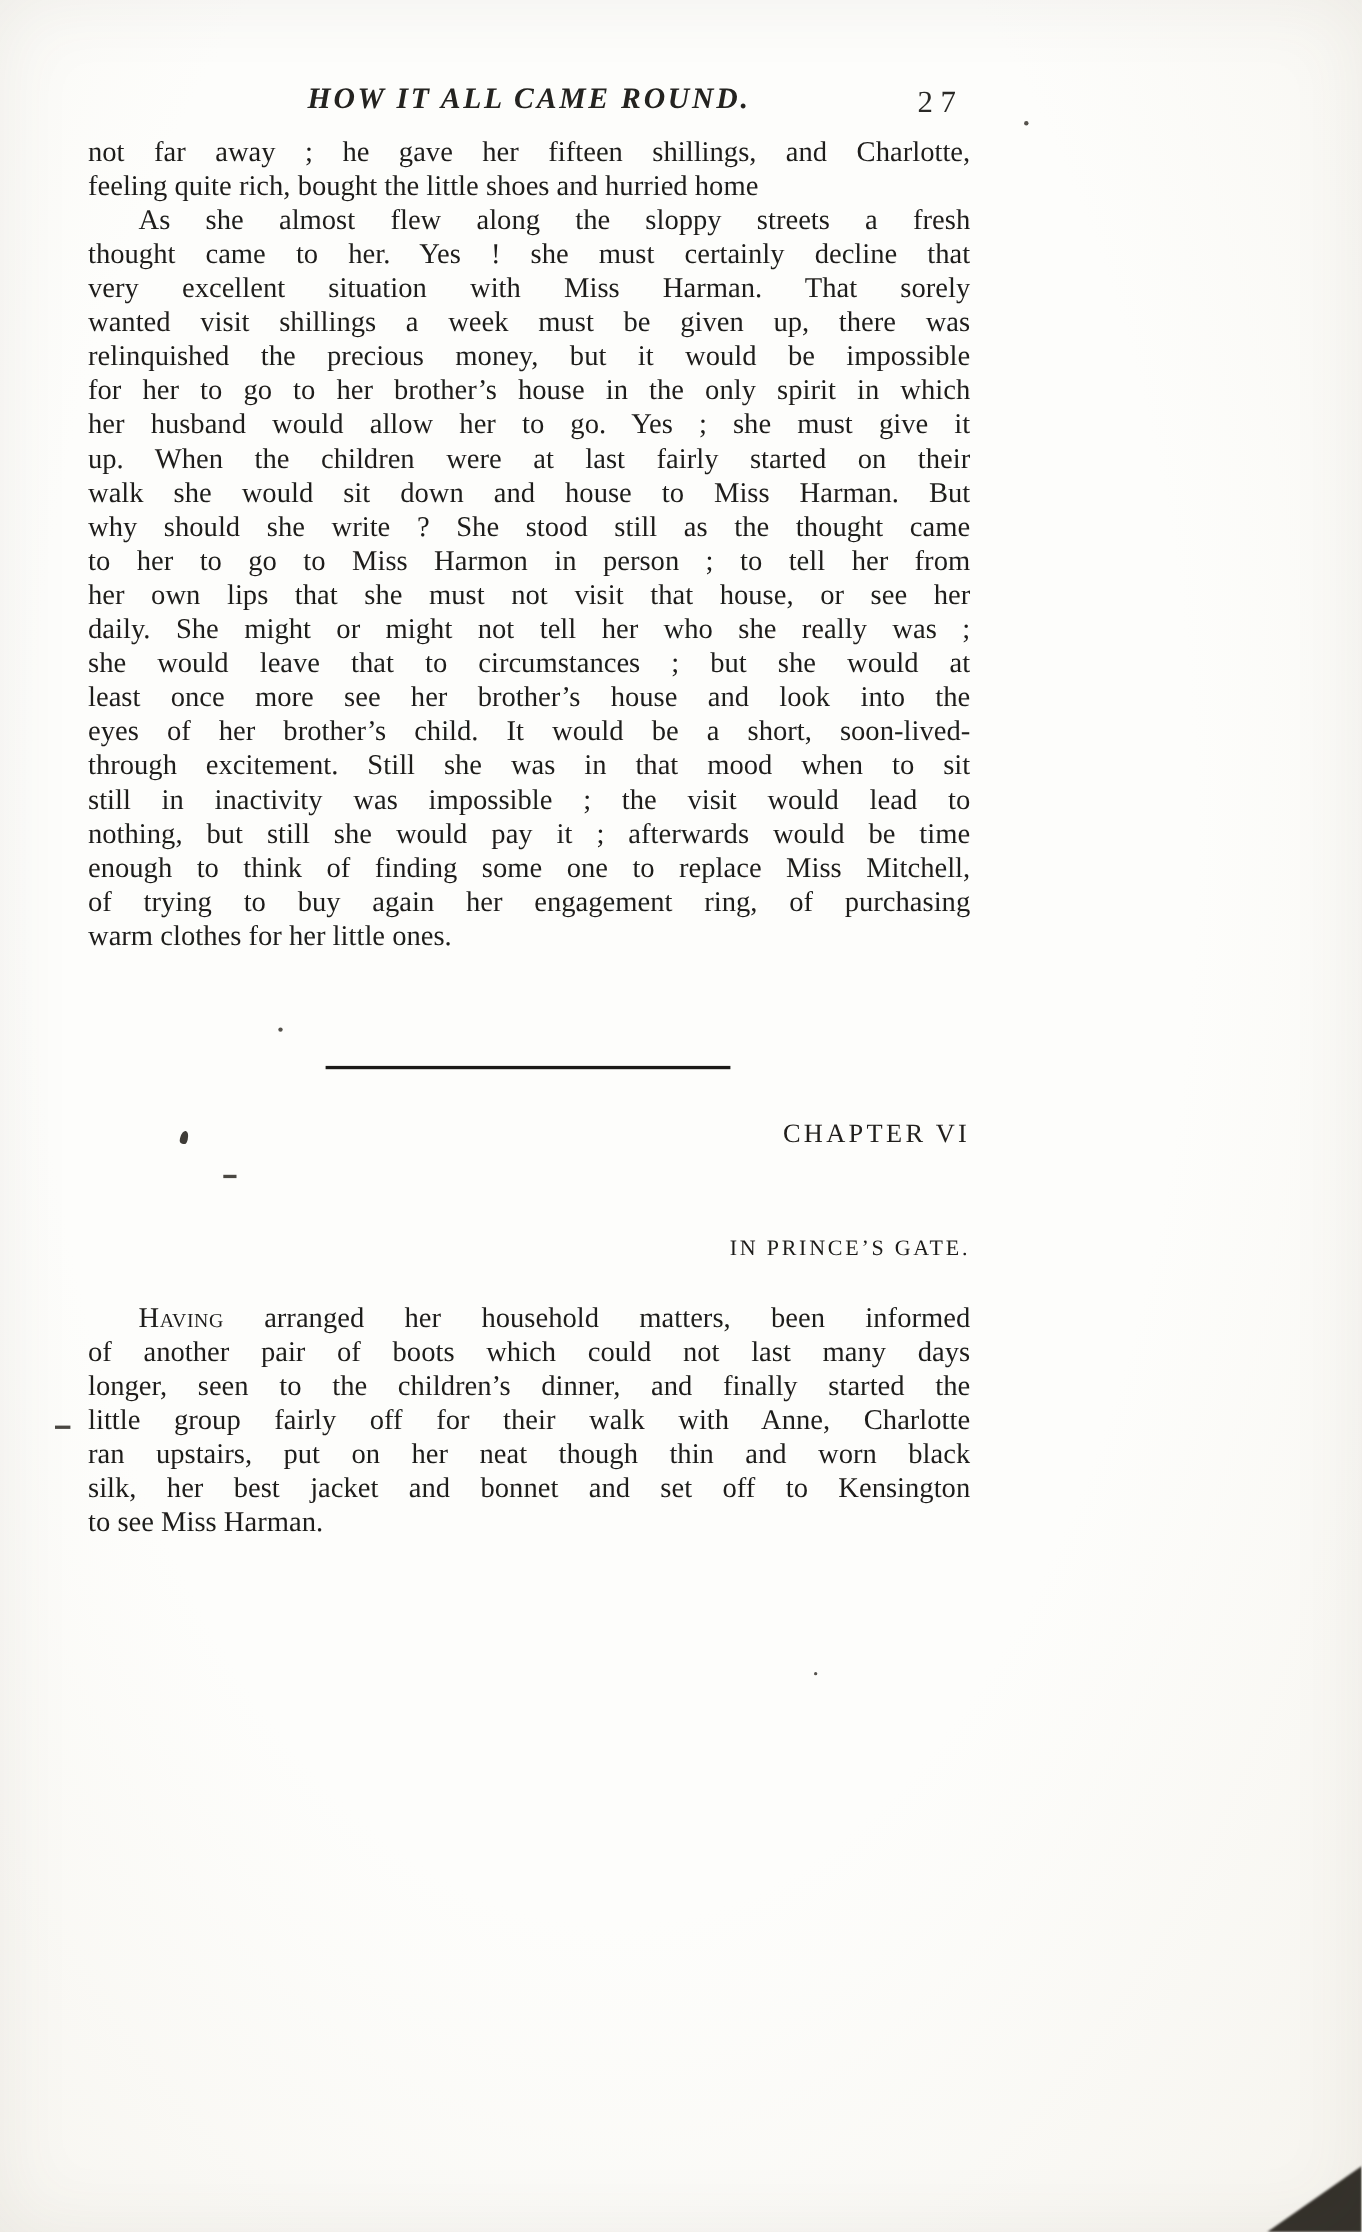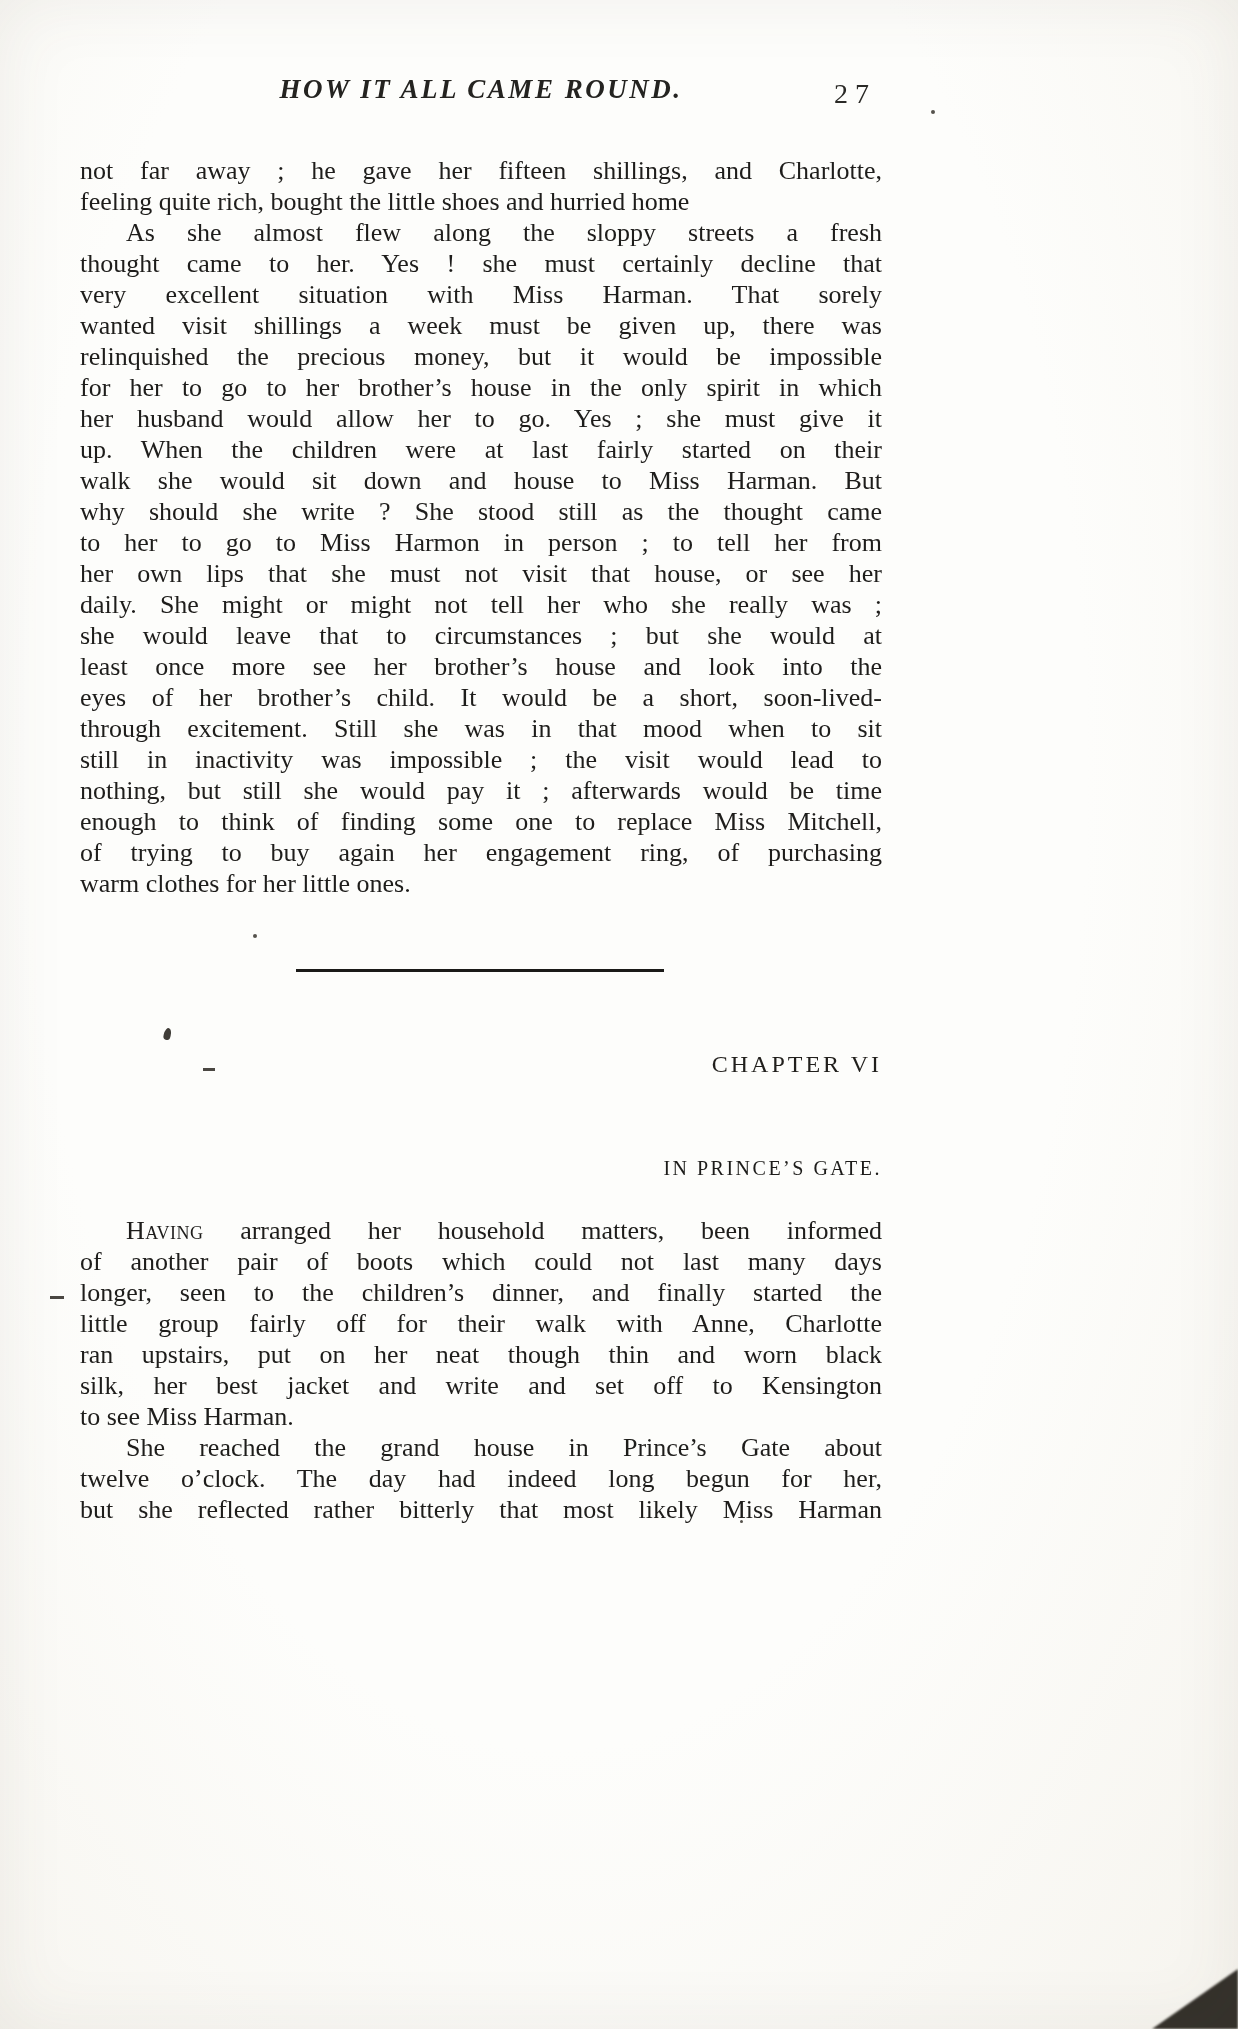--- a/index.html
+++ b/index.html
@@ -27,7 +27,6 @@
     position: absolute;
     left: 80px;
     width: 802px;
-    margin-top: 33px;
   }
   .header-row {
     position: absolute;

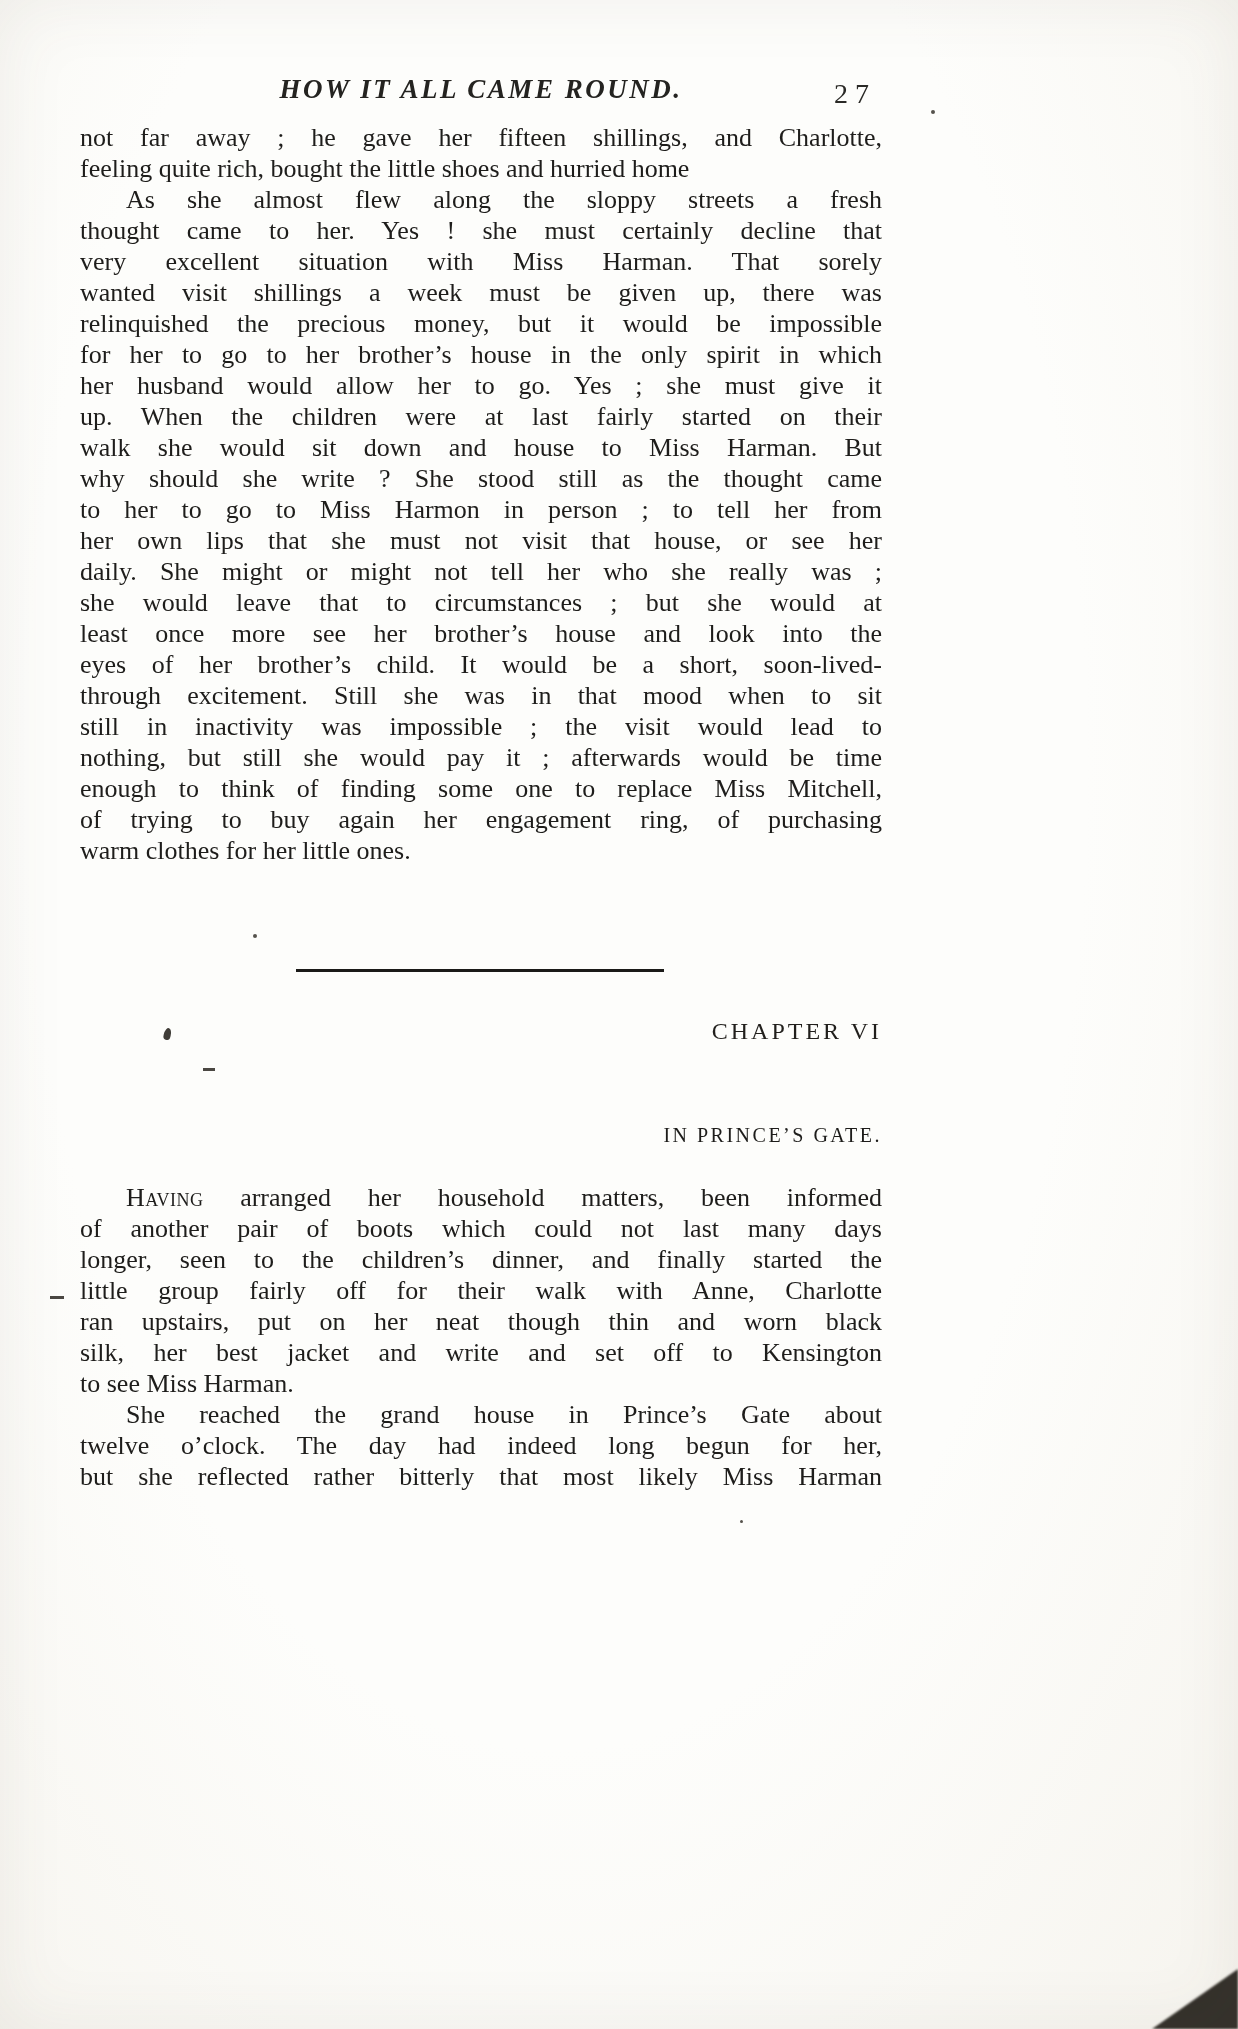--- a/index.html
+++ b/index.html
@@ -179,7 +179,7 @@
           <div class="line">longer, seen to the children’s dinner, and finally started the</div>
           <div class="line">little group fairly off for their walk with Anne, Charlotte</div>
           <div class="line">ran upstairs, put on her neat though thin and worn black</div>
-          <div class="line">silk, her best jacket and write and set off to Kensington</div>
+          <div class="line">silk, her best jacket and bonnet and set off to Kensington</div>
           <div class="line last">to see Miss Harman.</div>
         </div>
     </div>

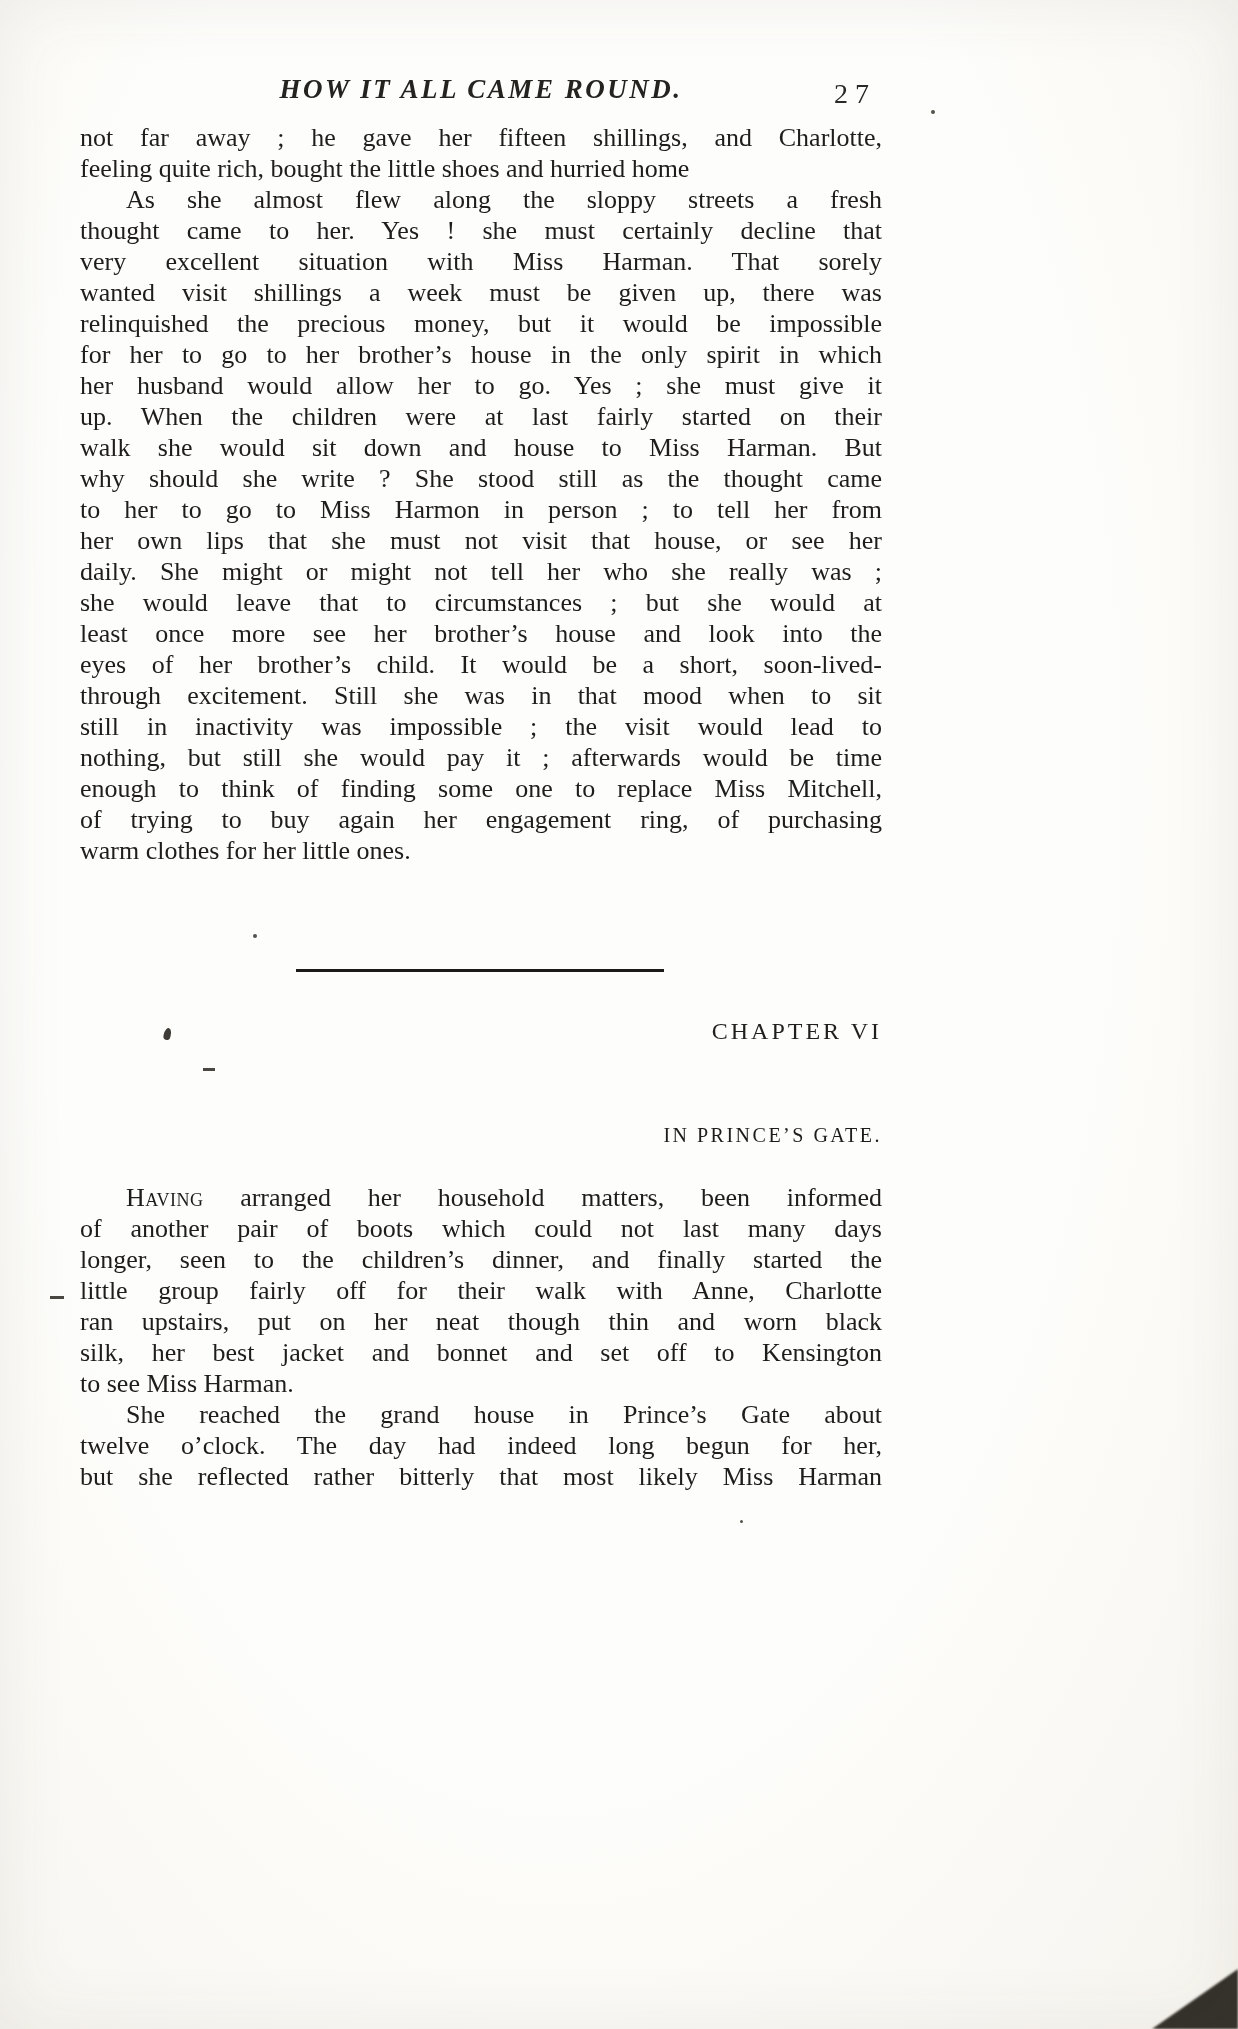--- a/index.html
+++ b/index.html
@@ -183,11 +183,6 @@
           <div class="line last">to see Miss Harman.</div>
         </div>
     </div>
-    <div class="para indent keep-just">
-        <div class="line first">She reached the grand house in Prince’s Gate about</div>
-        <div class="line">twelve o’clock. The day had indeed long begun for her,</div>
-        <div class="line last">but she reflected rather bitterly that most likely Miss Harman</div>
-      </div>
   </div>
 
   <div class="artifact-dot" style="left:931px; top:110px; width:4px; height:4px;"></div>

